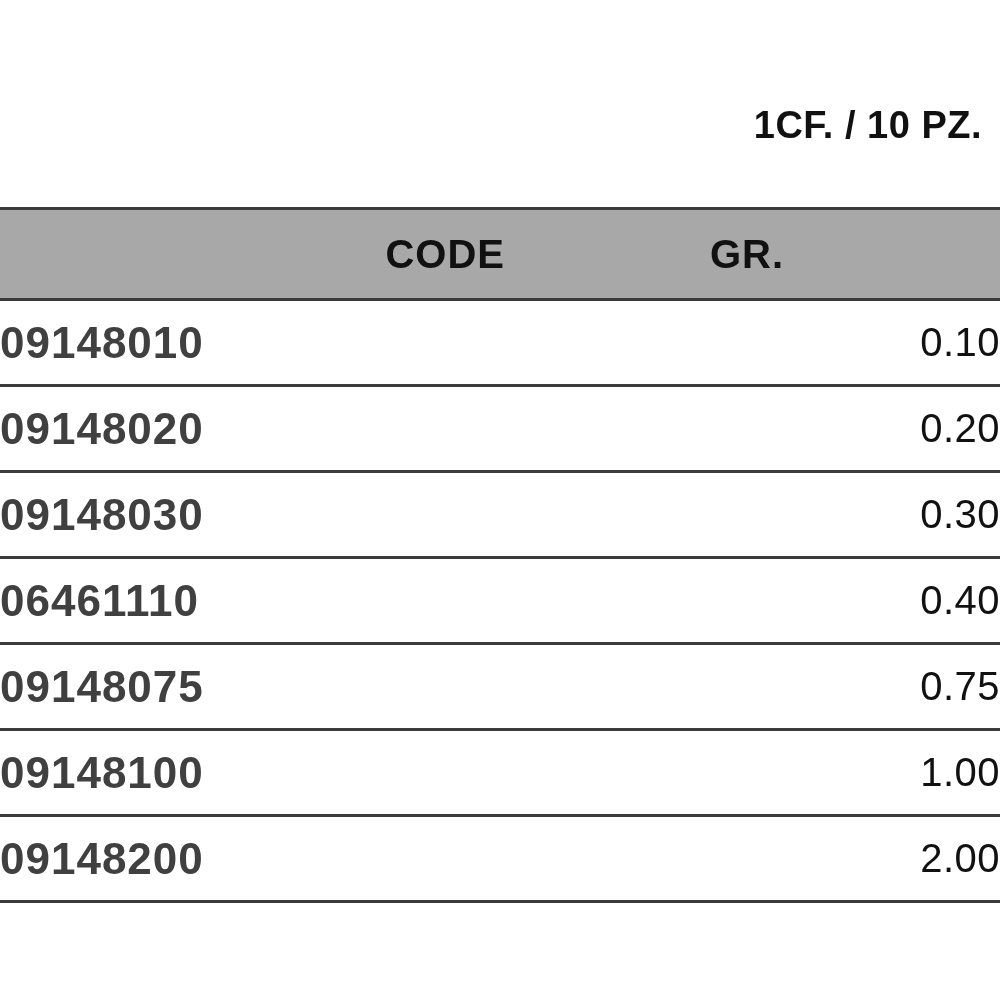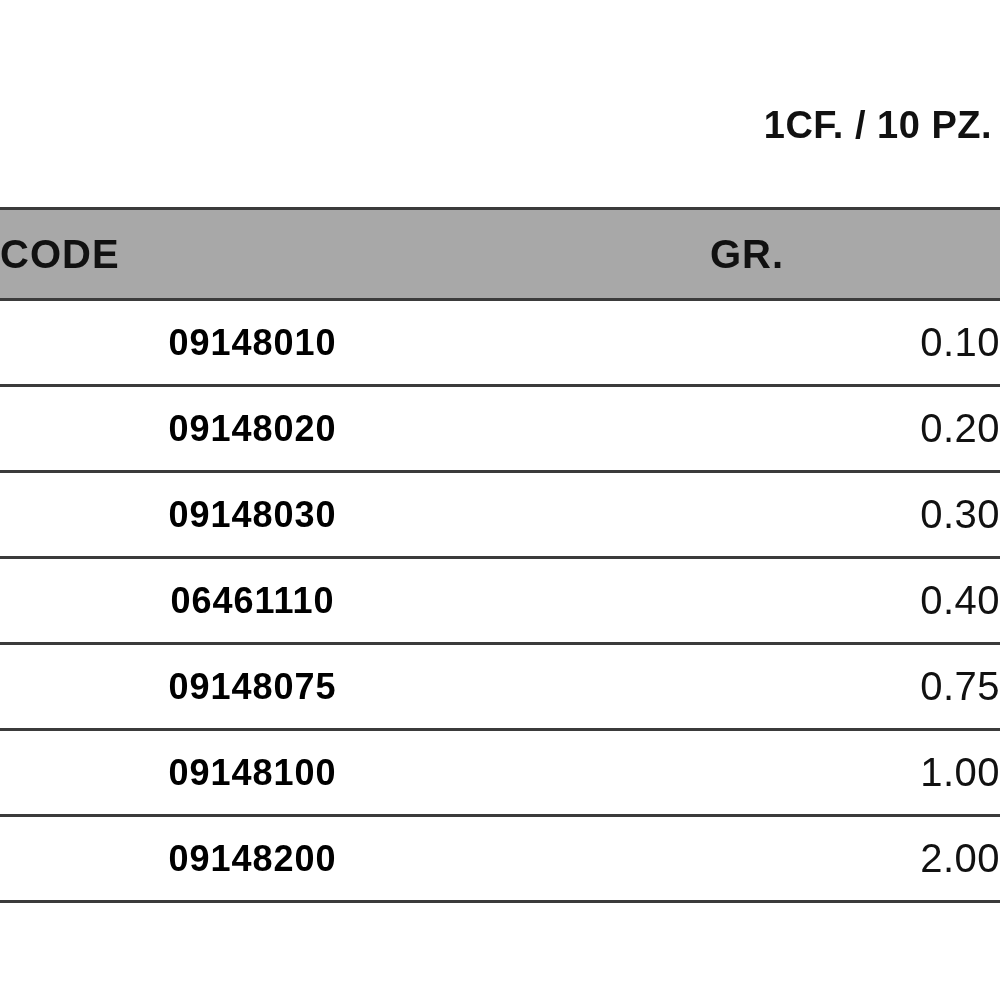--- a/index.html
+++ b/index.html
@@ -23,7 +23,7 @@
   .pack-note {
     position: absolute;
     top: 104px;
-    right: 8px;
+    right: 18px;
     font-size: 38px;
     font-weight: bold;
     letter-spacing: 0.5px;

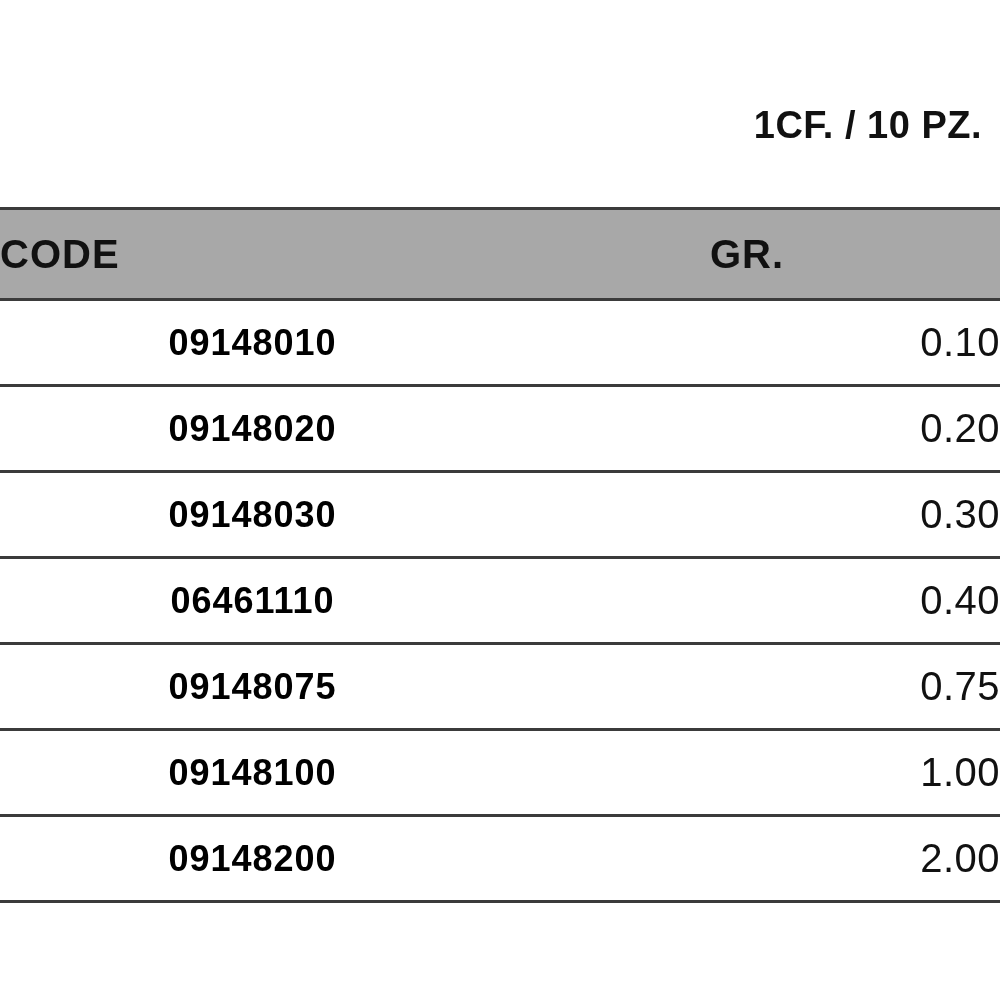--- a/index.html
+++ b/index.html
@@ -54,7 +54,7 @@
   }
   table.spec thead th.col-code {
     width: 505px;
-    text-align: left;
+    text-align: right;
   }
   table.spec thead th.col-gr {
     width: 495px;

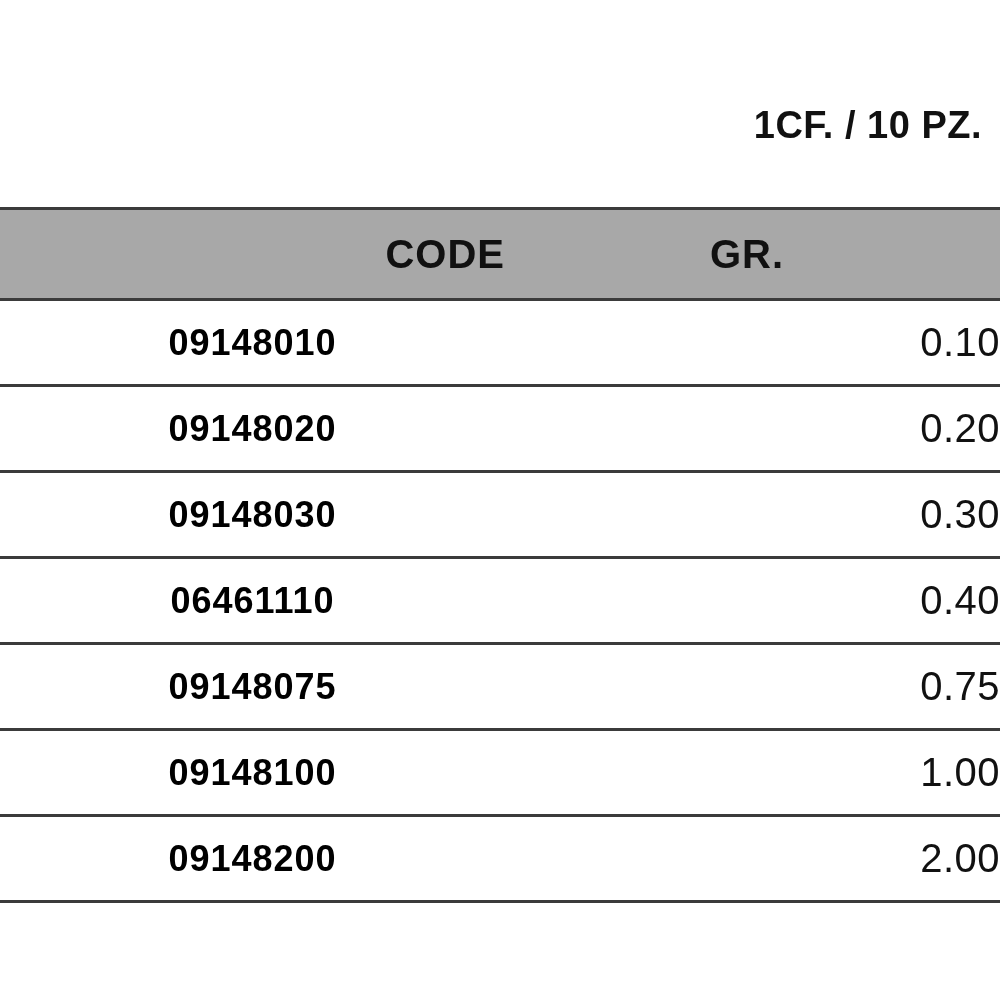--- a/index.html
+++ b/index.html
@@ -70,11 +70,10 @@
   }
   table.spec tbody td.cell-code {
     width: 505px;
-    text-align: center;
-    font-size: 36px;
+    font-size: 44px;
     font-weight: bold;
     letter-spacing: 1px;
-    color: #000000;
+    color: #404040;
   }
   table.spec tbody td.cell-gr {
     width: 495px;

